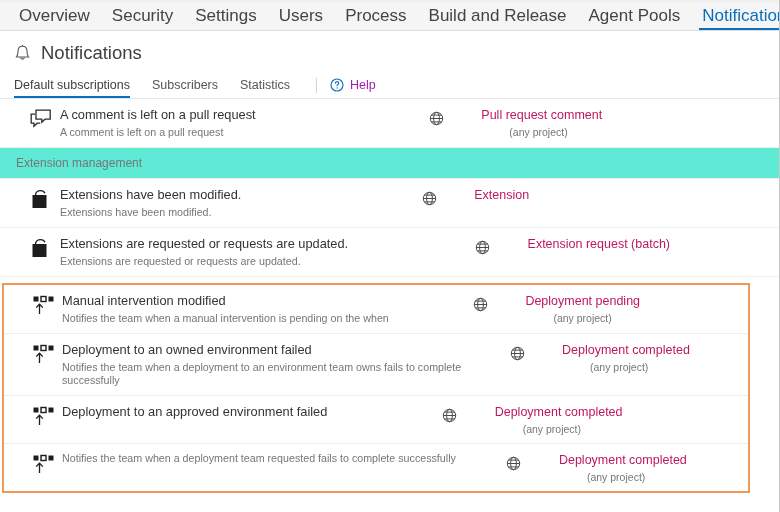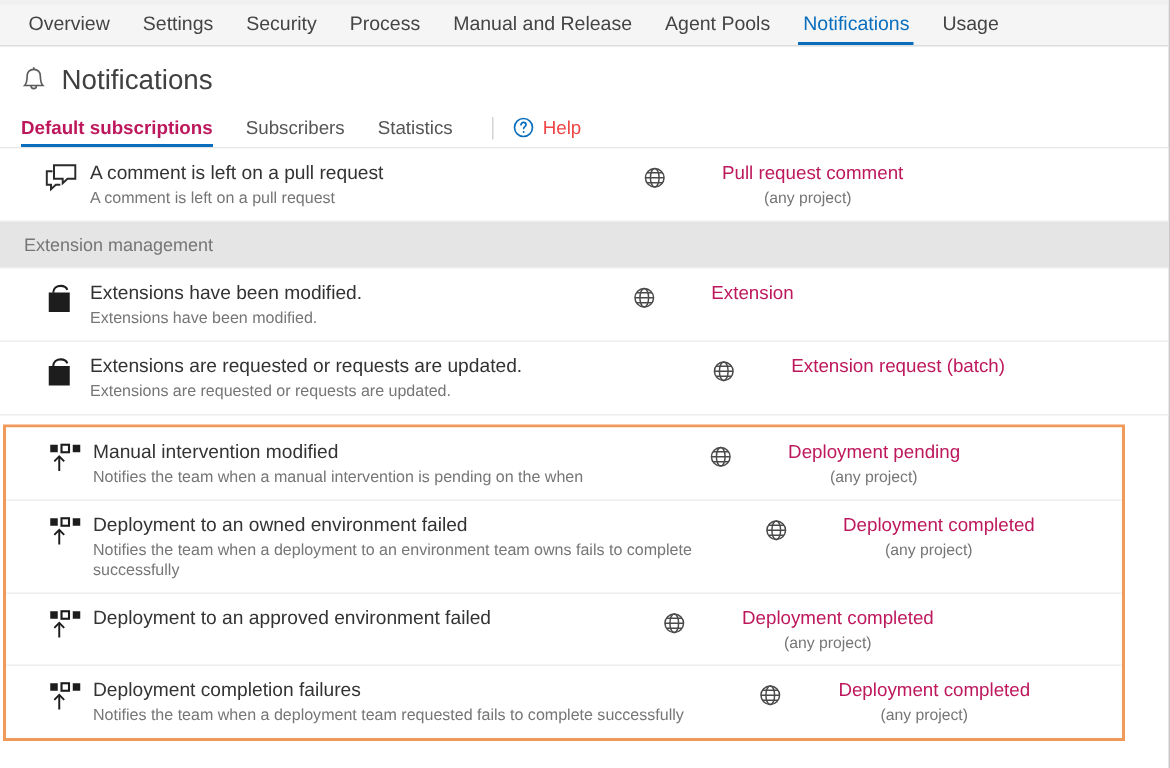--- a/index.html
+++ b/index.html
@@ -39,7 +39,7 @@
     display: flex;
     align-items: center;
     padding: 0 11px;
-    font-size: 13px;
+    font-size: 17px;
     color: #444444;
     white-space: nowrap;
     position: relative;

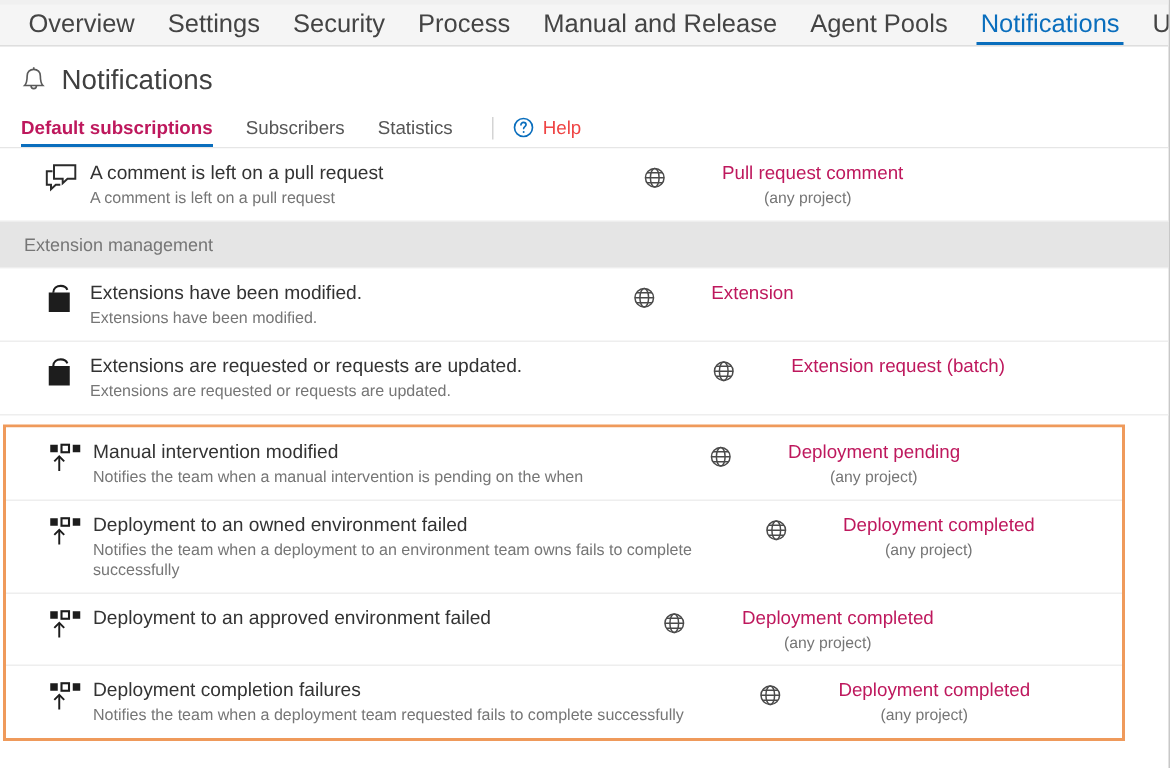--- a/index.html
+++ b/index.html
@@ -216,8 +216,8 @@
 
   <div id="topnav">
       <div class="navtab">Overview</div>
+      <div class="navtab">Security</div>
       <div class="navtab">Settings</div>
-      <div class="navtab">Security</div>
       <div class="navtab">Process</div>
       <div class="navtab">Manual and Release</div>
       <div class="navtab">Agent Pools</div>

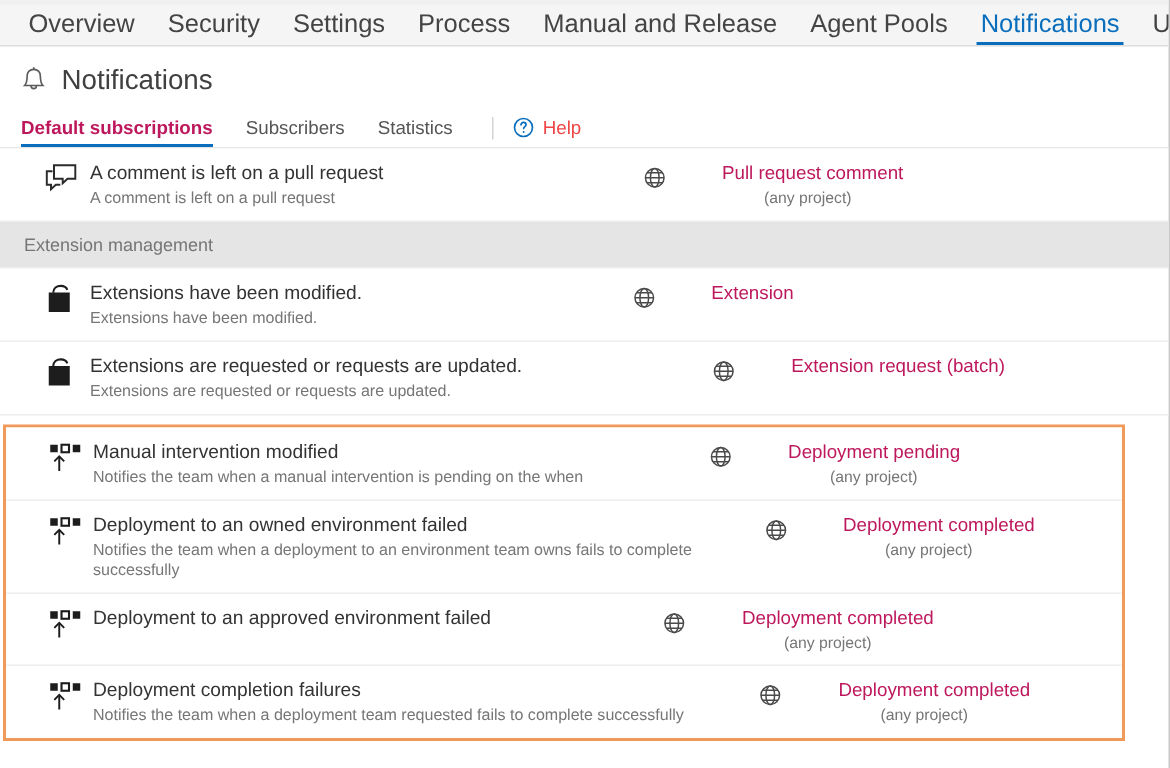--- a/index.html
+++ b/index.html
@@ -218,6 +218,7 @@
       <div class="navtab">Overview</div>
       <div class="navtab">Security</div>
       <div class="navtab">Settings</div>
+      <div class="navtab">Users</div>
       <div class="navtab">Process</div>
       <div class="navtab">Manual and Release</div>
       <div class="navtab">Agent Pools</div>

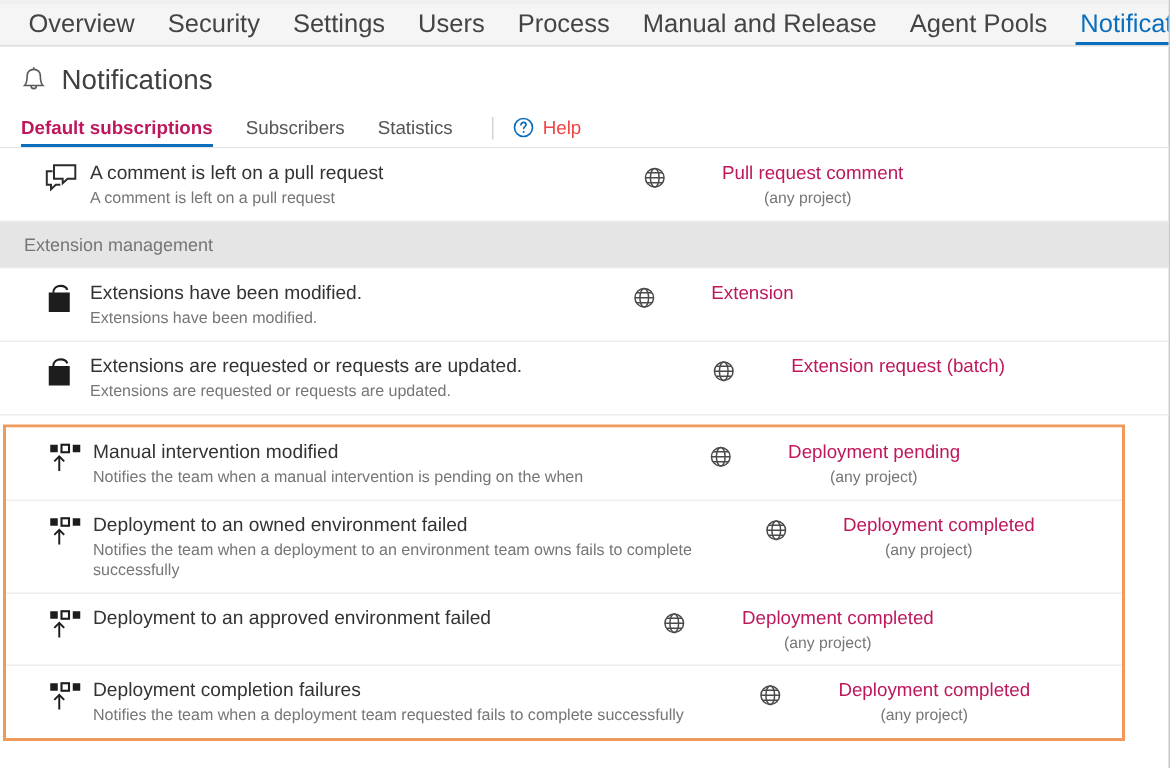--- a/index.html
+++ b/index.html
@@ -220,7 +220,7 @@
       <div class="navtab">Settings</div>
       <div class="navtab">Users</div>
       <div class="navtab">Process</div>
-      <div class="navtab">Manual and Release</div>
+      <div class="navtab">Build and Release</div>
       <div class="navtab">Agent Pools</div>
       <div class="navtab active">Notifications</div>
       <div class="navtab">Usage</div>

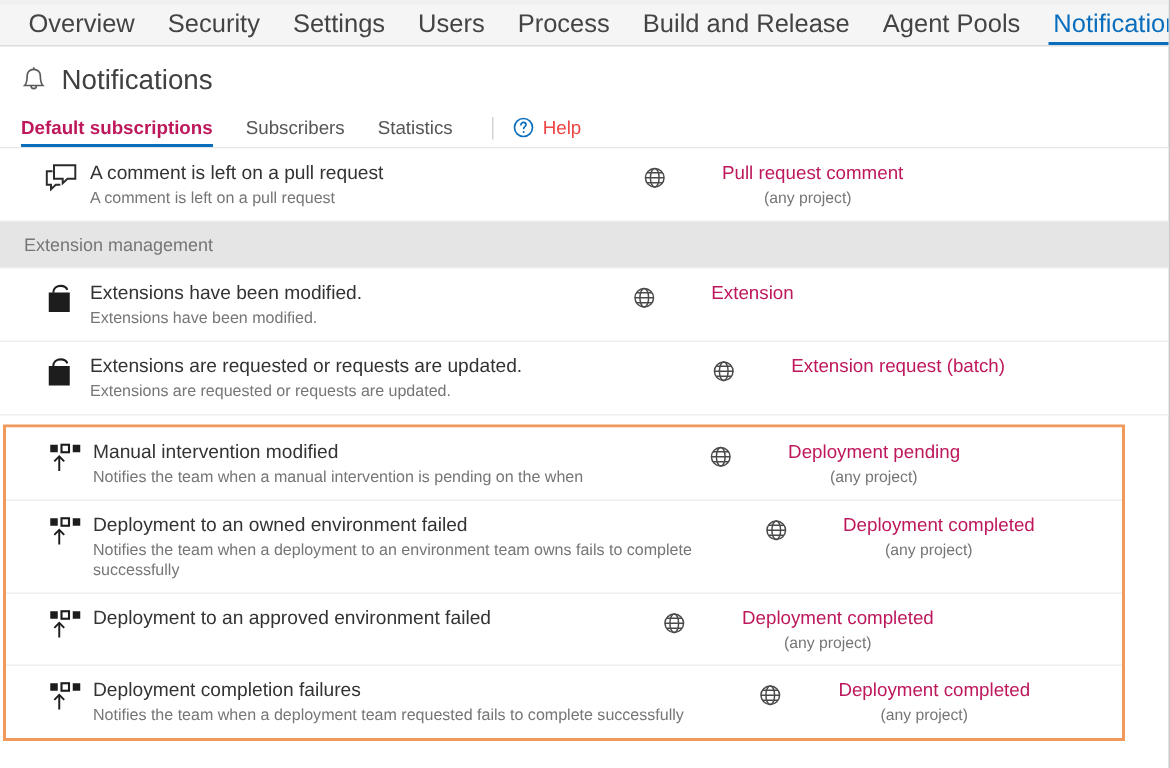--- a/index.html
+++ b/index.html
@@ -94,7 +94,7 @@
     white-space: nowrap;
   }
   .pivot:first-child { padding-left: 0; }
-  .pivot.active { color: #be185d; font-weight: bold; }
+  .pivot.active { color: #404040; font-weight: normal; }
   .pivot.active::after {
     content: "";
     position: absolute;

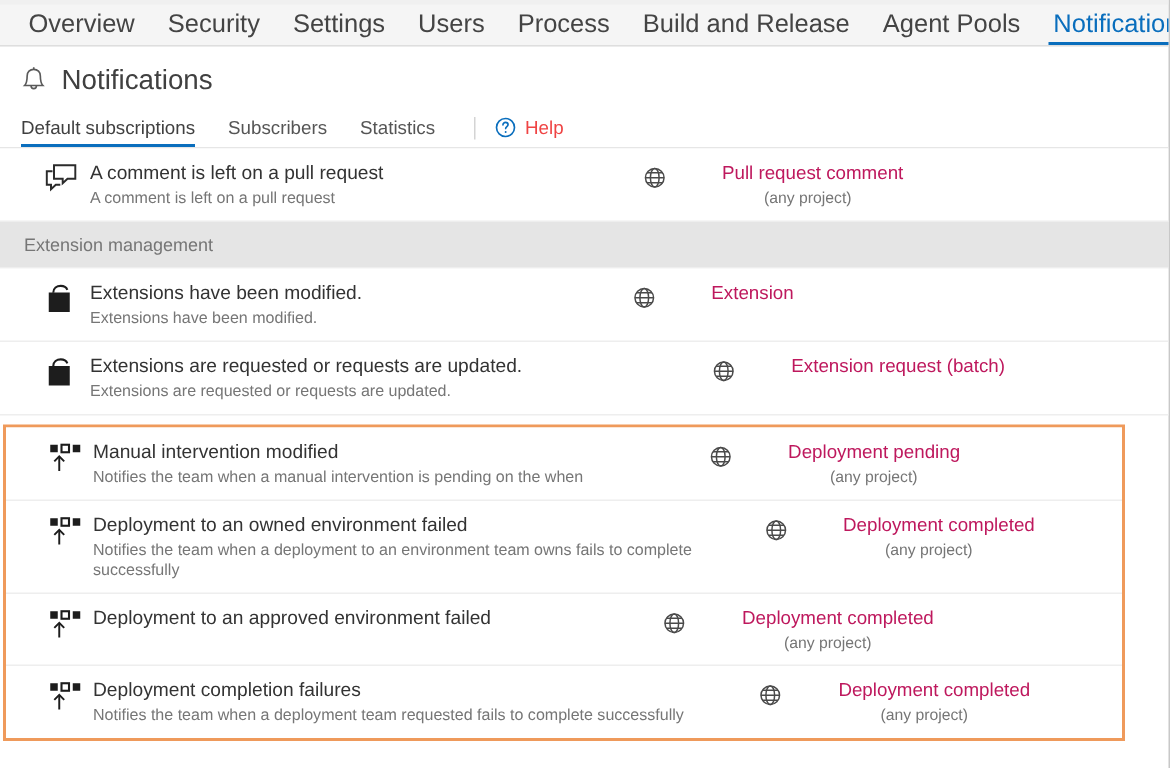--- a/index.html
+++ b/index.html
@@ -113,7 +113,7 @@
     align-items: center;
     gap: 6px;
     font-size: 12.5px;
-    color: #ef4444;
+    color: #a21caf;
     padding-bottom: 6px;
     cursor: pointer;
     line-height: 1;

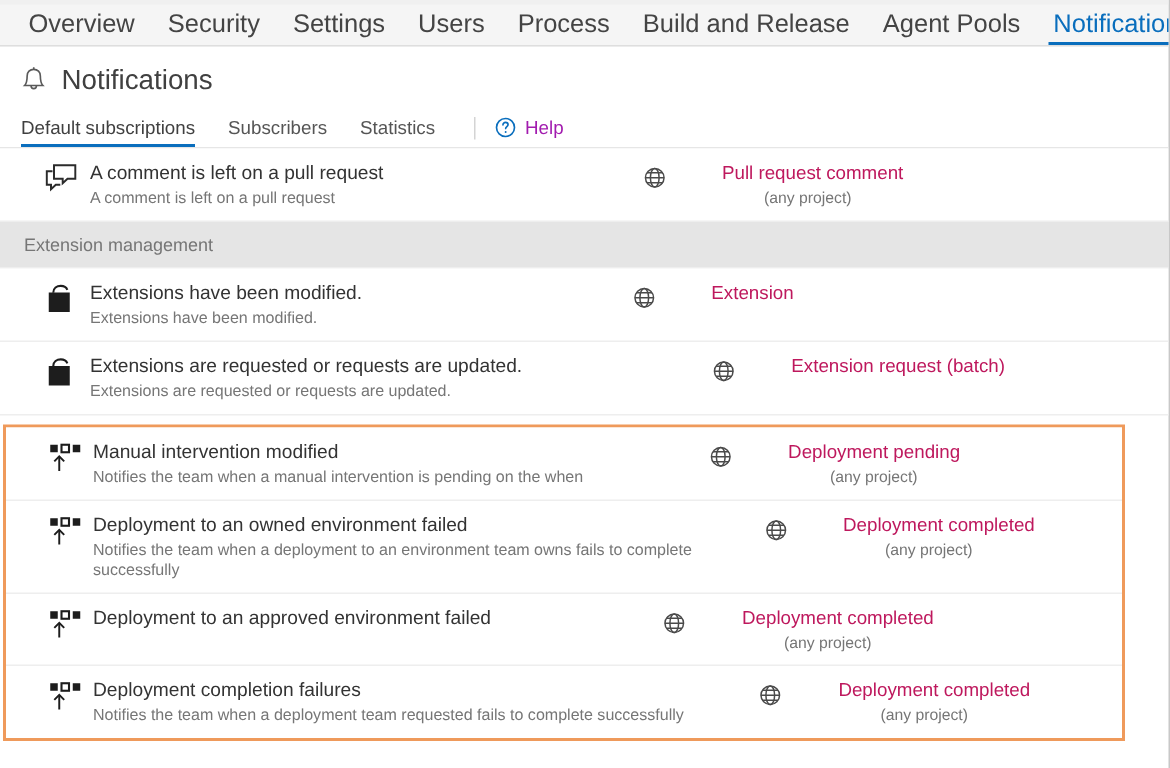--- a/index.html
+++ b/index.html
@@ -129,7 +129,7 @@
     color: #767676;
     padding: 9px 0 9px 16px;
     border-bottom: 1px solid #eeeeee;
-    background: #e5e5e5;
+    background: #5eead4;
     line-height: 1;
   }
   .row {

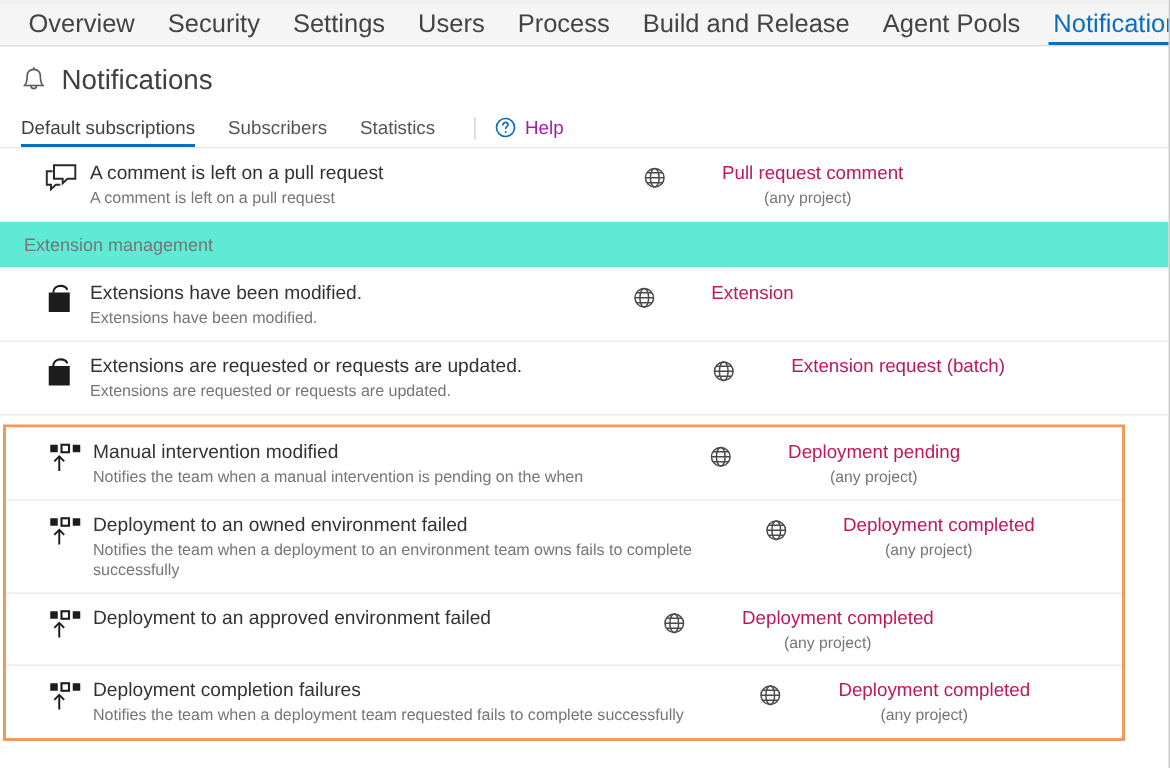--- a/index.html
+++ b/index.html
@@ -444,7 +444,6 @@
             </span>
           </div>
           <div class="row-main">
-            <div class="row-title">Deployment completion failures</div>
             <div class="row-desc">Notifies the team when a deployment team requested fails to complete successfully</div>
           </div>
           <div class="row-scope">

